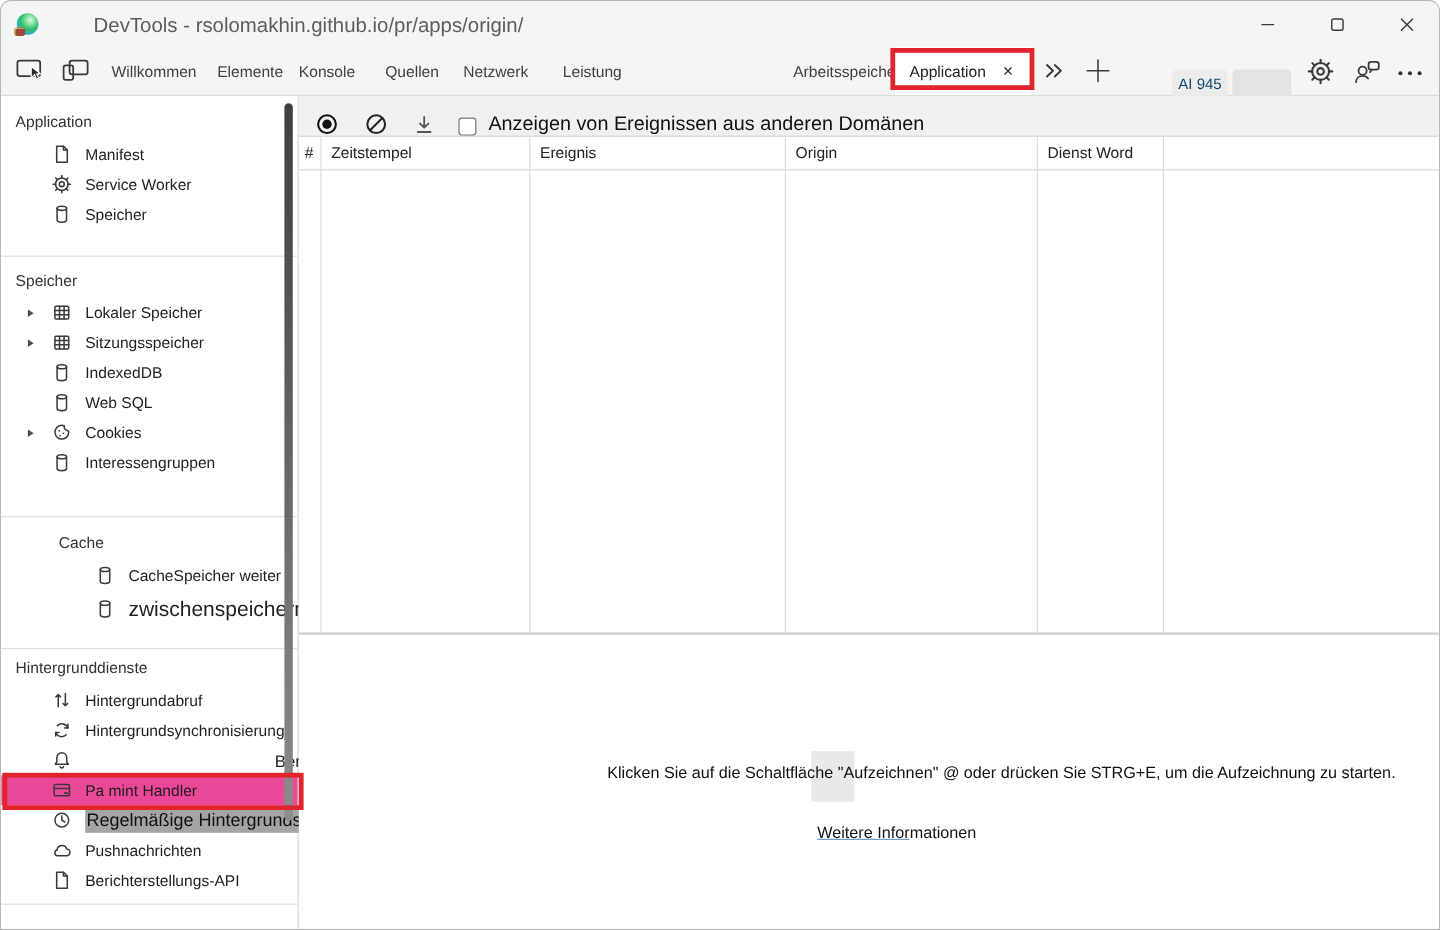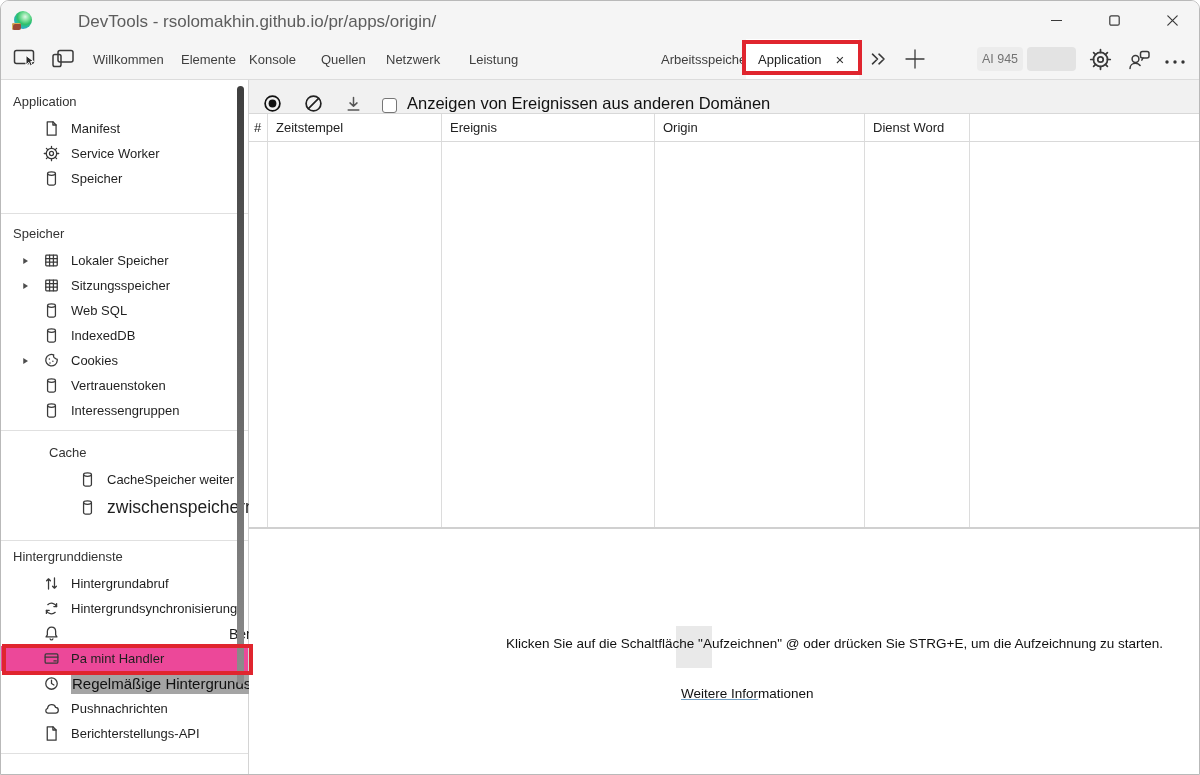--- a/index.html
+++ b/index.html
@@ -29,8 +29,8 @@
   .tab-active .x { margin-left:14px; font-size:15px; color:#333; line-height:1; }
   .tb-overflow { position:absolute; left:869px; top:12px; }
   .tb-add { position:absolute; left:903px; top:9px; }
-  .badge { position:absolute; top:8px; height:24px; border-radius:4px; background:#ececec;
-           display:flex; align-items:center; justify-content:center; font-size:12.5px; color:#737373; }
+  .badge { position:absolute; top:19px; height:24px; border-radius:4px; background:#ececec;
+           display:flex; align-items:center; justify-content:center; font-size:12.5px; color:#0c4a6e; }
   .badge1 { left:976px; width:46px; } .badge2 { left:1026px; width:49px; background:#e3e3e3; }
   .ti-gear { left:1088px; } .ti-person { left:1126px; } .ti-more { left:1162px; top:14px; }
 

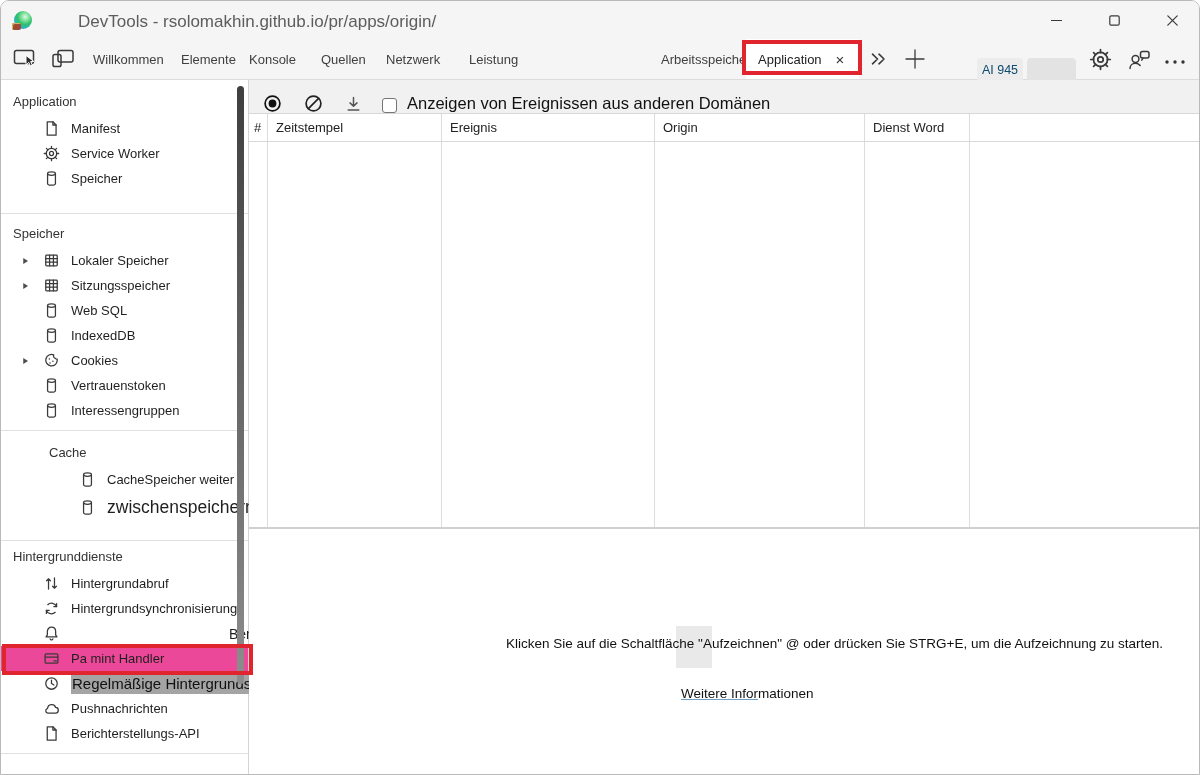--- a/index.html
+++ b/index.html
@@ -259,13 +259,13 @@
         <svg class="ic" viewBox="0 0 16 16">
             <use href="#i-db"></use>
           </svg>
+        <span class="lbl">IndexedDB</span>
+      </div>
+      <div class="row">
+        <svg class="ic" viewBox="0 0 16 16">
+            <use href="#i-db"></use>
+          </svg>
         <span class="lbl">Web SQL</span>
-      </div>
-      <div class="row">
-        <svg class="ic" viewBox="0 0 16 16">
-            <use href="#i-db"></use>
-          </svg>
-        <span class="lbl">IndexedDB</span>
       </div>
       <div class="row">
         <svg class="tri" viewBox="0 0 16 16">

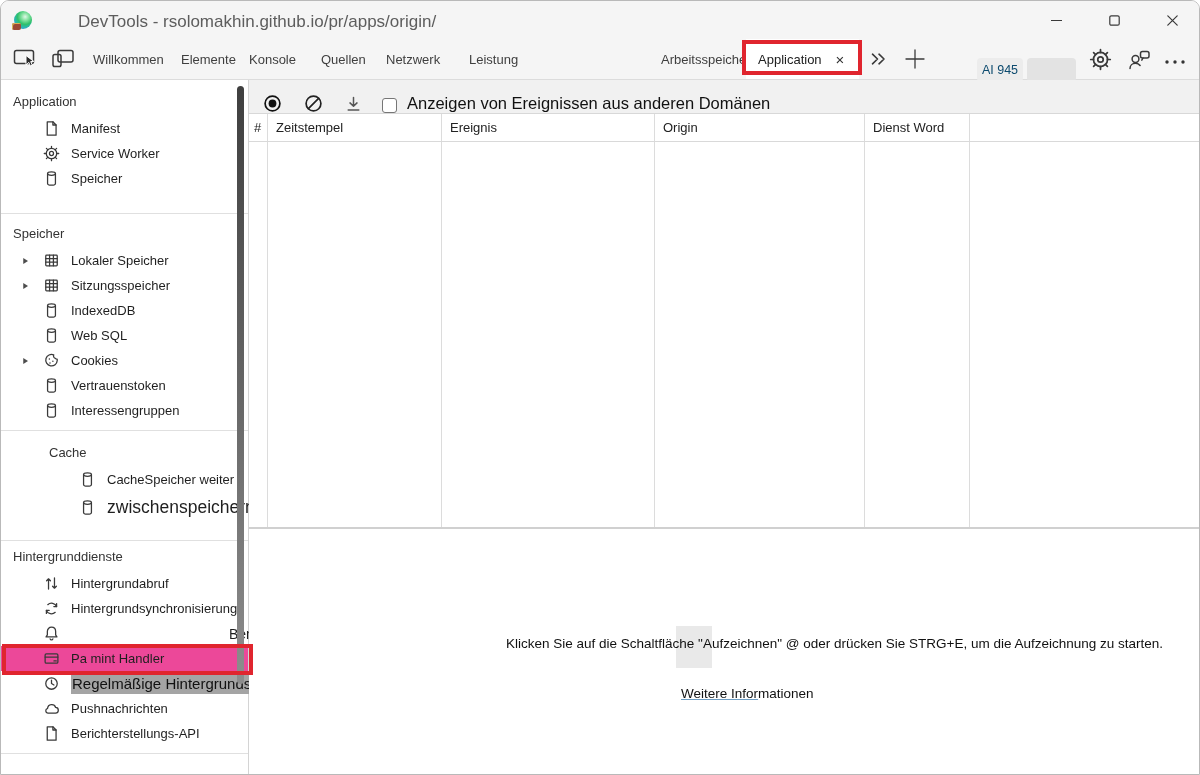--- a/index.html
+++ b/index.html
@@ -280,12 +280,6 @@
         <svg class="ic" viewBox="0 0 16 16">
             <use href="#i-db"></use>
           </svg>
-        <span class="lbl">Vertrauenstoken</span>
-      </div>
-      <div class="row">
-        <svg class="ic" viewBox="0 0 16 16">
-            <use href="#i-db"></use>
-          </svg>
         <span class="lbl">Interessengruppen</span>
       </div>
     </div>

